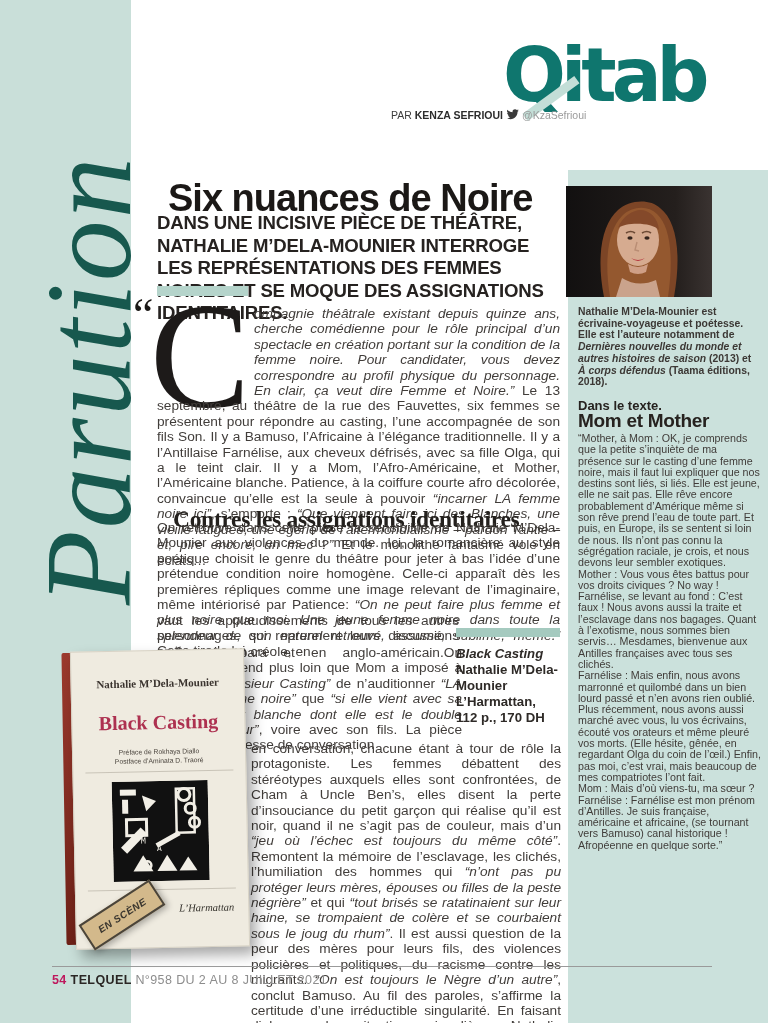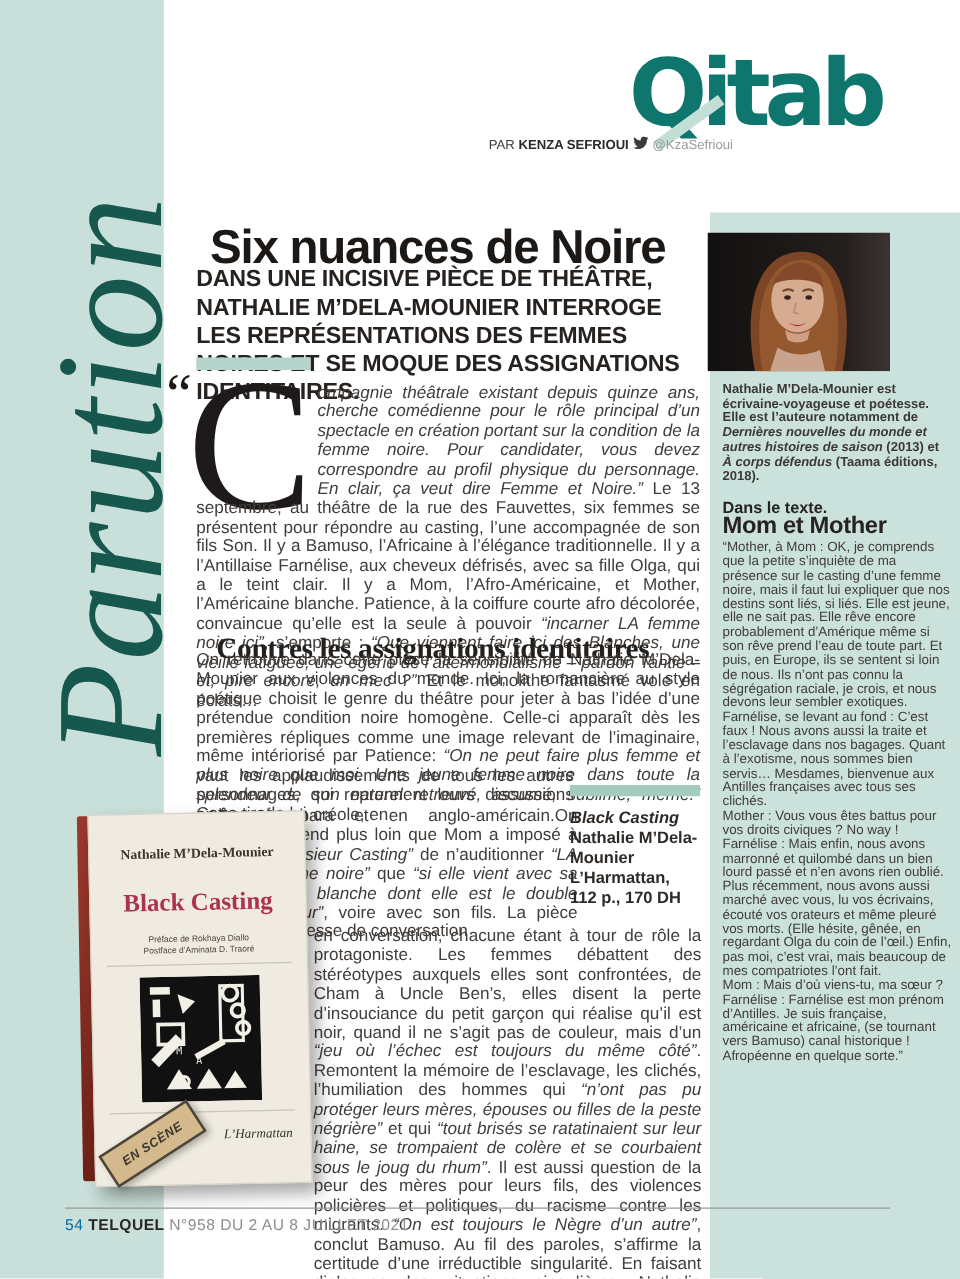--- a/index.html
+++ b/index.html
@@ -143,8 +143,8 @@
   <div class="abs mom">Mom et Mother</div>
   <div class="abs right-body">
       <div class="para">“Mother, à Mom : OK, je comprends que la petite s’inquiète de ma présence sur le casting d’une femme noire, mais il faut lui expliquer que nos destins sont liés, si liés. Elle est jeune, elle ne sait pas. Elle rêve encore probablement d’Amérique même si son rêve prend l’eau de toute part. Et puis, en Europe, ils se sentent si loin de nous. Ils n’ont pas connu la ségrégation raciale, je crois, et nous devons leur sembler exotiques.</div>
+      <div class="para">Mother : Vous vous êtes battus pour vos droits civiques ? No way !</div>
       <div class="para">Farnélise, se levant au fond : C’est faux ! Nous avons aussi la traite et l’esclavage dans nos bagages. Quant à l’exotisme, nous sommes bien servis… Mesdames, bienvenue aux Antilles françaises avec tous ses clichés.</div>
-      <div class="para">Mother : Vous vous êtes battus pour vos droits civiques ? No way !</div>
       <div class="para">Farnélise : Mais enfin, nous avons marronné et quilombé dans un bien lourd passé et n’en avons rien oublié. Plus récemment, nous avons aussi marché avec vous,  lu vos écrivains, écouté vos orateurs et même pleuré vos morts. (Elle hésite, gênée, en regardant Olga du coin de l’œil.) Enfin, pas moi, c’est vrai, mais beaucoup de mes compatriotes l’ont fait.</div>
       <div class="para">Mom : Mais d’où viens-tu, ma sœur ? Farnélise : Farnélise est mon prénom d’Antilles. Je suis française, américaine et africaine, (se tournant vers Bamuso) canal historique ! Afropéenne en quelque sorte.”</div>
     </div>

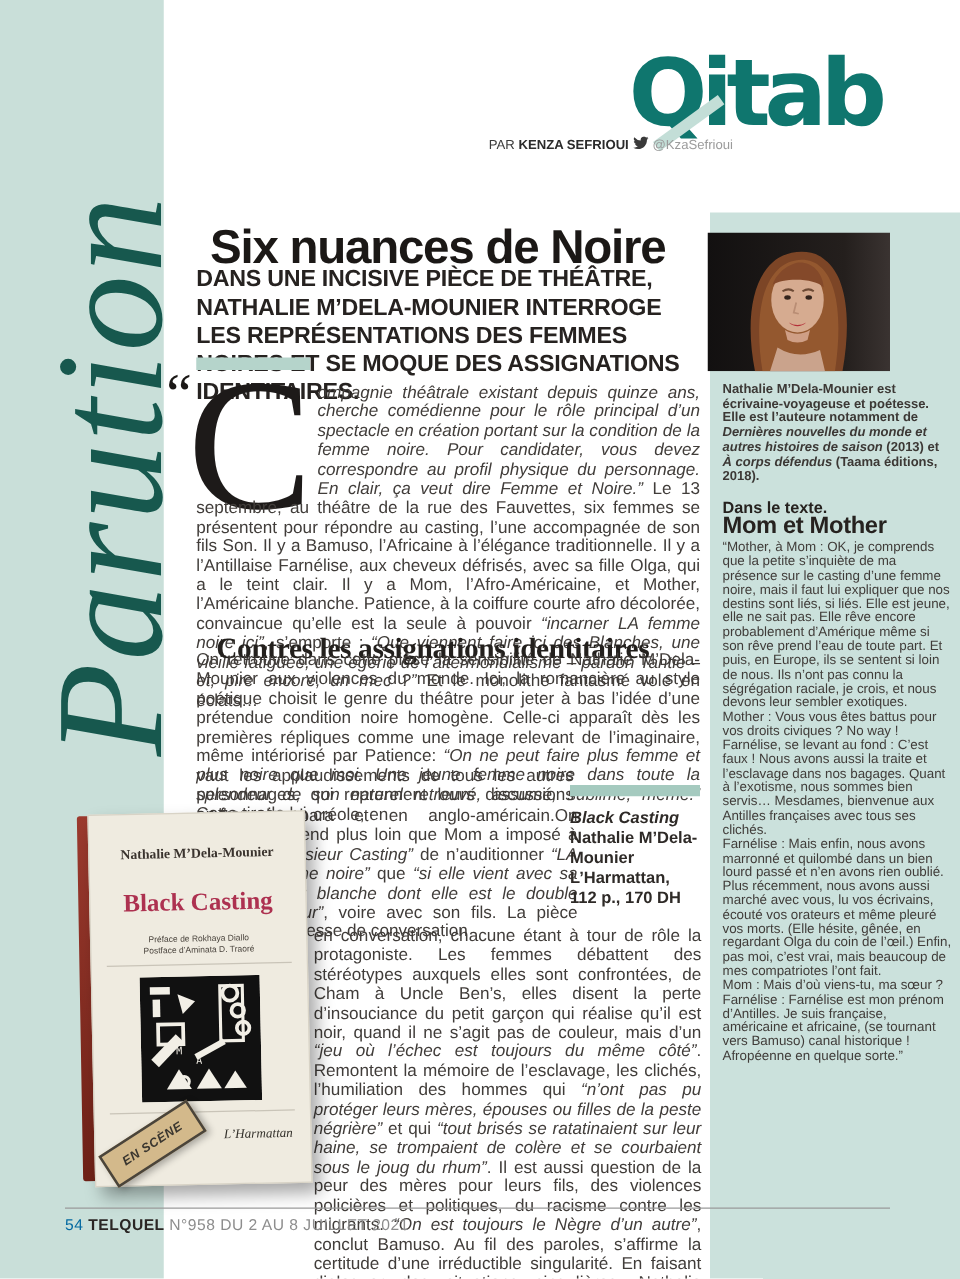--- a/index.html
+++ b/index.html
@@ -85,7 +85,7 @@
   
   .rule{left:52px;top:966px;width:660px;height:1px;background:#9a9a9a;}
   .footer{left:52px;top:973px;font-size:12.5px;letter-spacing:.4px;color:#8d8d8d;white-space:nowrap;}
-  .footer .pg{color:#0369a1;font-weight:normal;}
+  .footer .pg{color:#be185d;font-weight:bold;}
   .footer .mag{color:#2a2624;font-weight:bold;}
 </style>
 </head>

